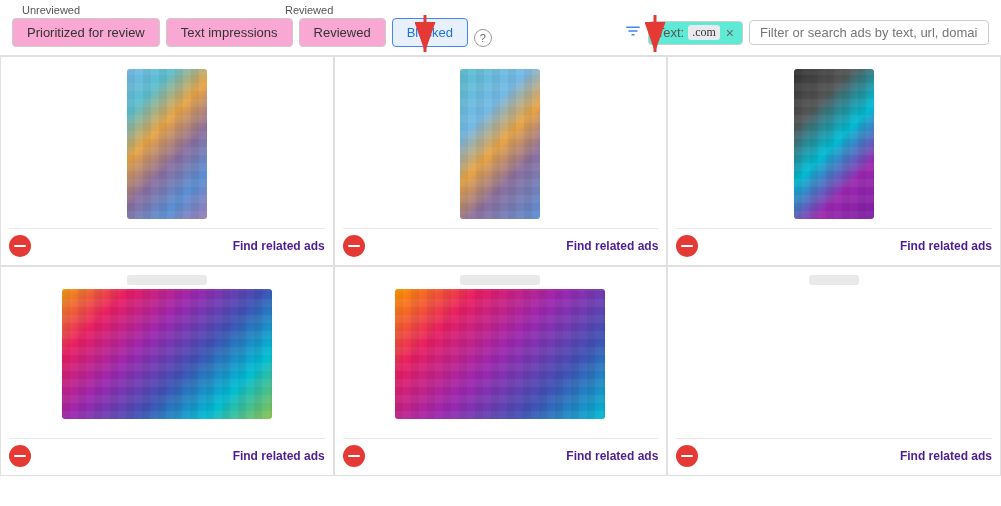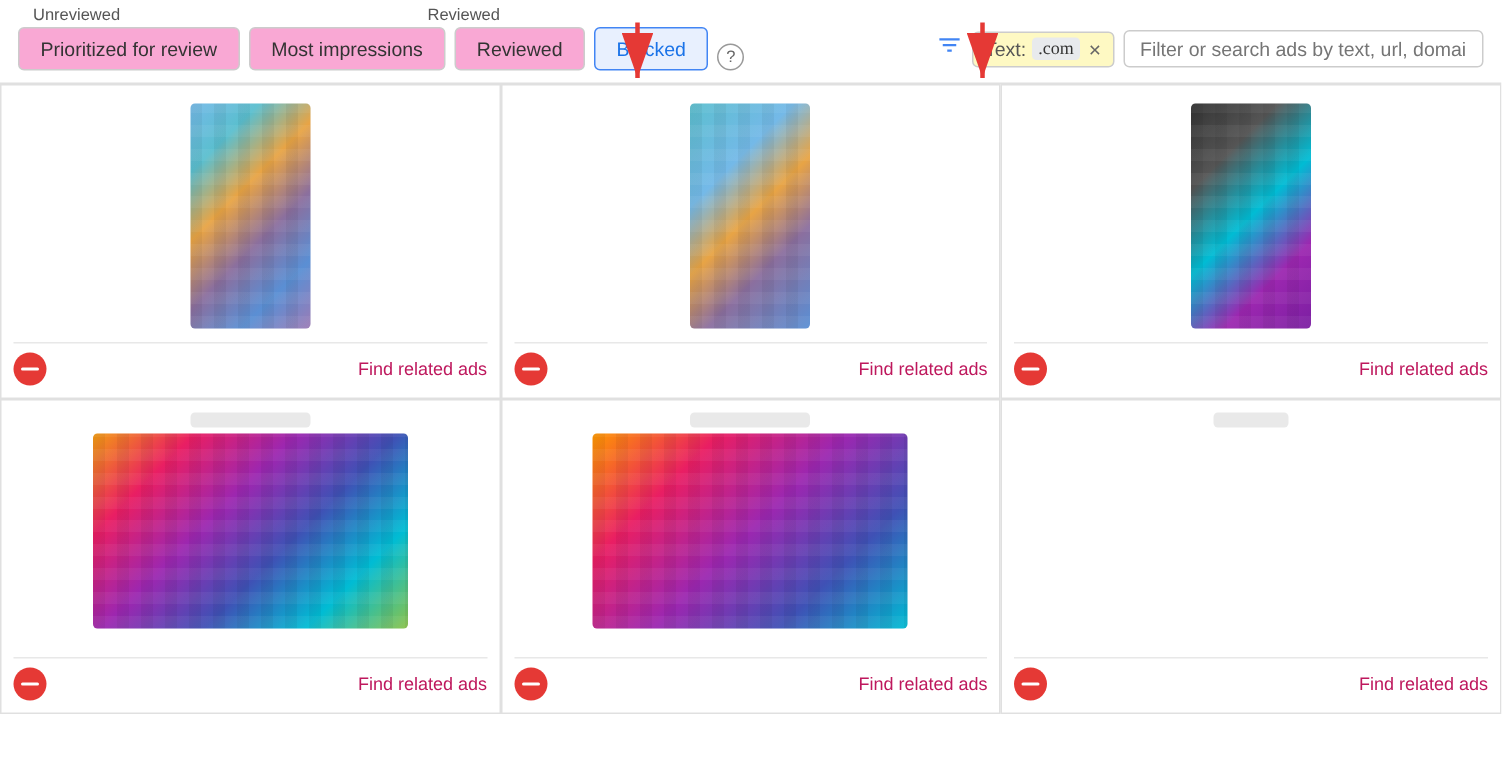--- a/index.html
+++ b/index.html
@@ -265,7 +265,7 @@
 
     <div class="btn-group">
       <button class="btn">Prioritized for review</button>
-      <button class="btn">Most impressions</button>
+      <button class="btn">Text impressions</button>
       <button class="btn">Reviewed</button>
       <button class="btn active">Blocked</button>
       <div class="help-icon">?</div>

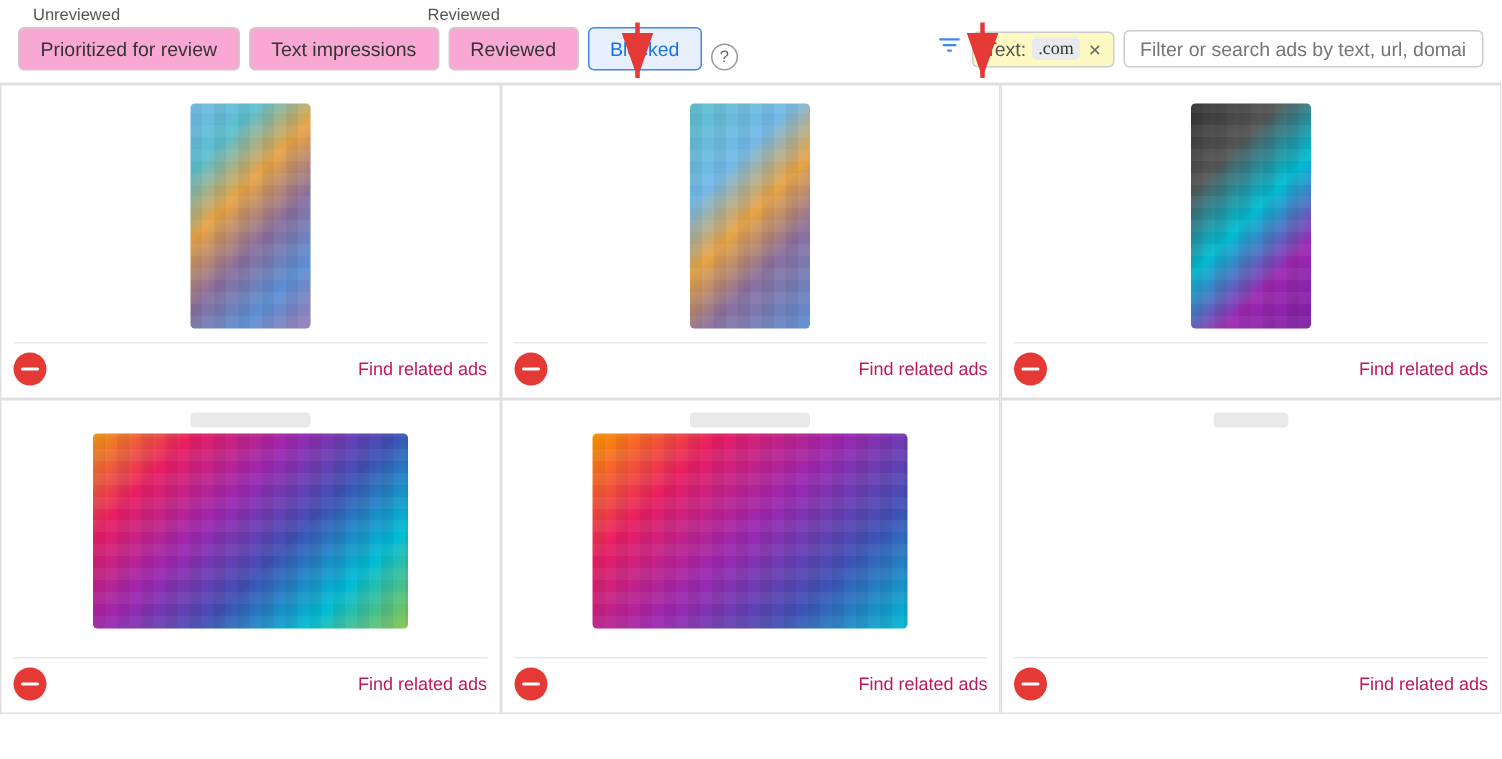--- a/index.html
+++ b/index.html
@@ -92,7 +92,7 @@
       padding: 3px 8px;
       font-size: 13px;
       gap: 4px;
-      background: #fef9c3;
+      background: #5eead4;
     }
 
     .filter-tag-label {

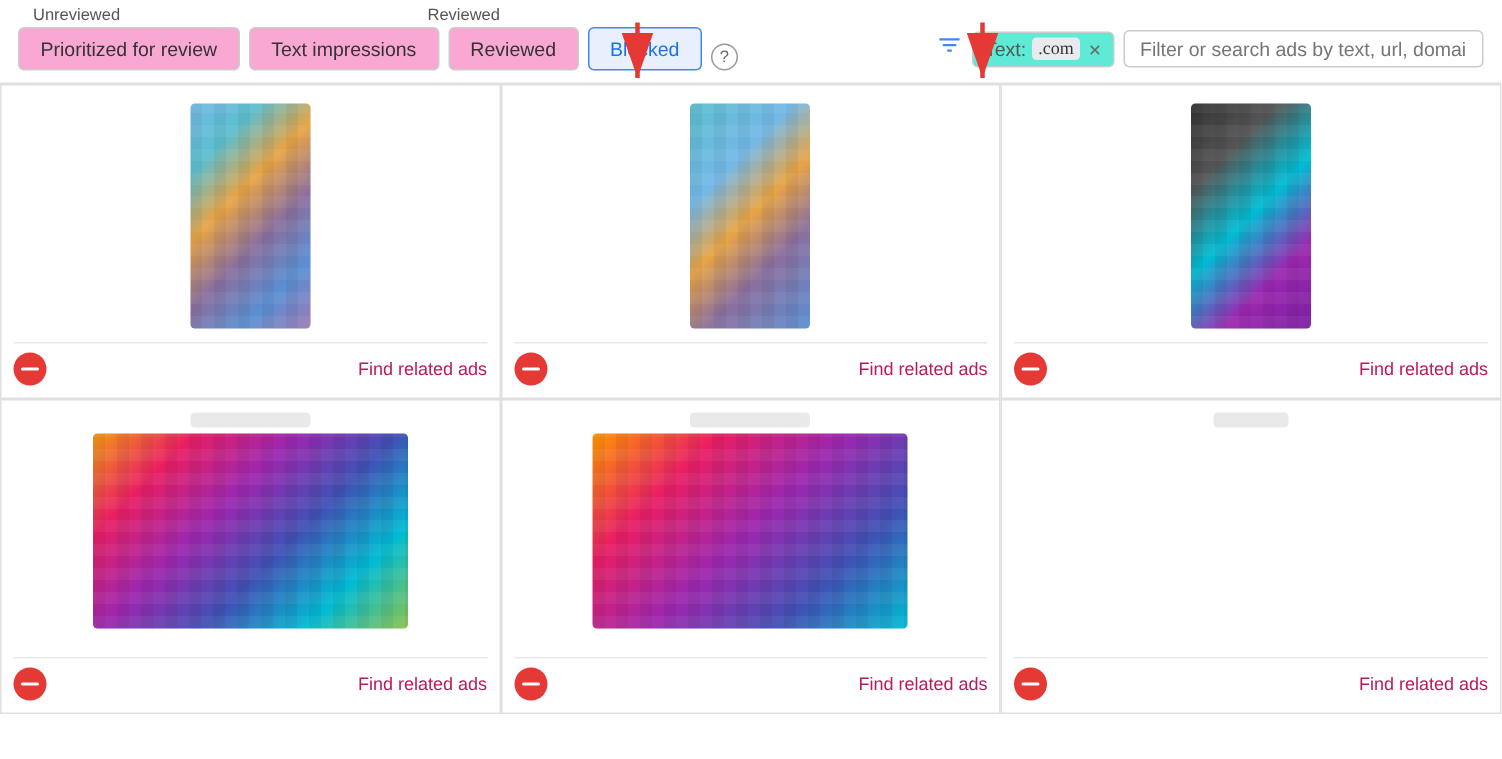--- a/index.html
+++ b/index.html
@@ -182,9 +182,10 @@
     }
 
     .find-related {
-      color: #be185d;
+      color: #4c1d95;
       font-size: 12px;
       cursor: pointer;
+      font-weight: bold;
     }
 
     

